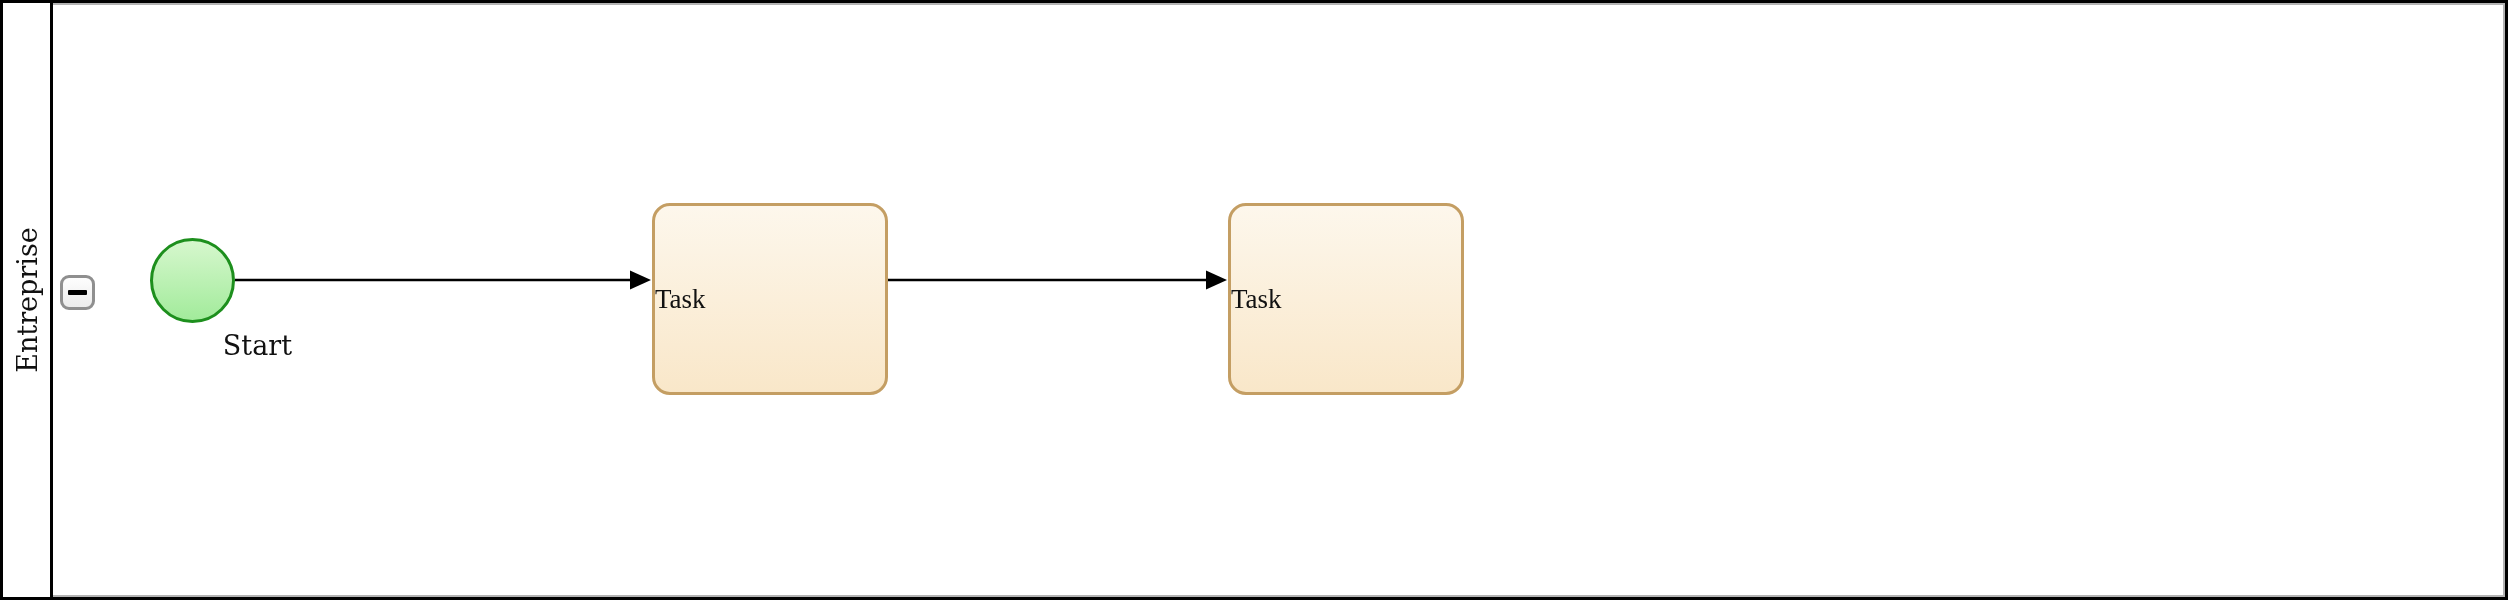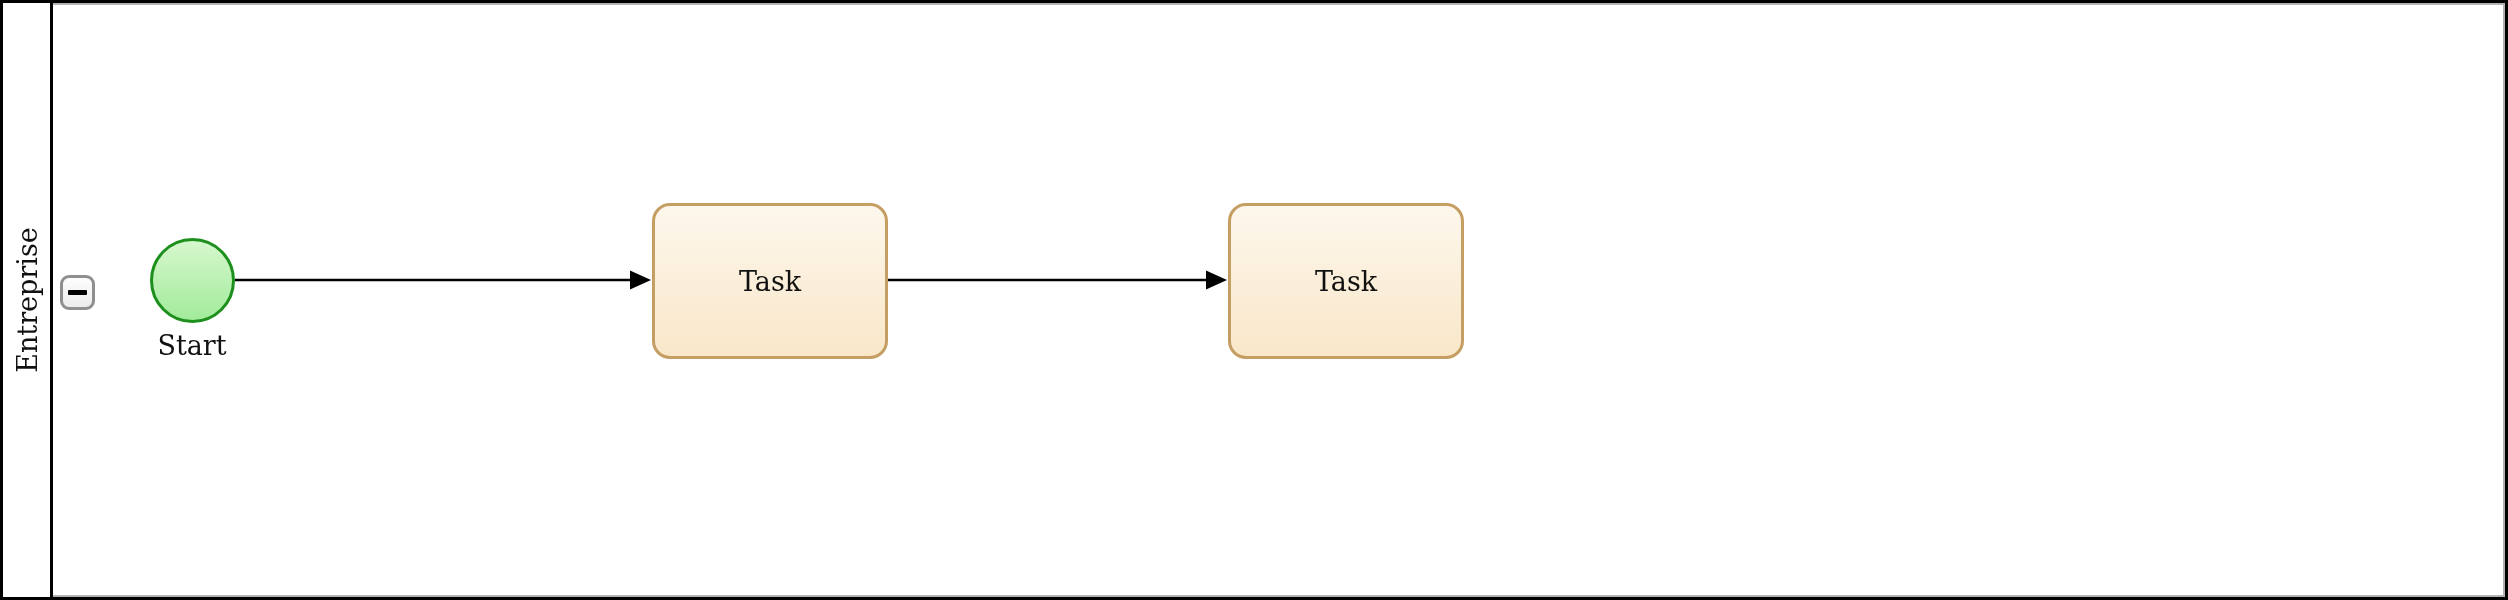--- a/index.html
+++ b/index.html
@@ -97,7 +97,7 @@
   .task {
     position: absolute;
     top: 203px;
-    width: 236px; height: 156px;
+    width: 236px; height: 192px;
     box-sizing: border-box;
     border: 3px solid var(--task-border, #c49e63);
     border-radius: 18px;
@@ -106,7 +106,7 @@
       var(--task-fill-bottom, #f9e7c9) 100%);
     display: flex;
     align-items: center;
-    justify-content: center;
+    font-family: Liberation Serif, serif;
   }
   .task-1 { left: 652px; }
   .task-2 { left: 1228px; }

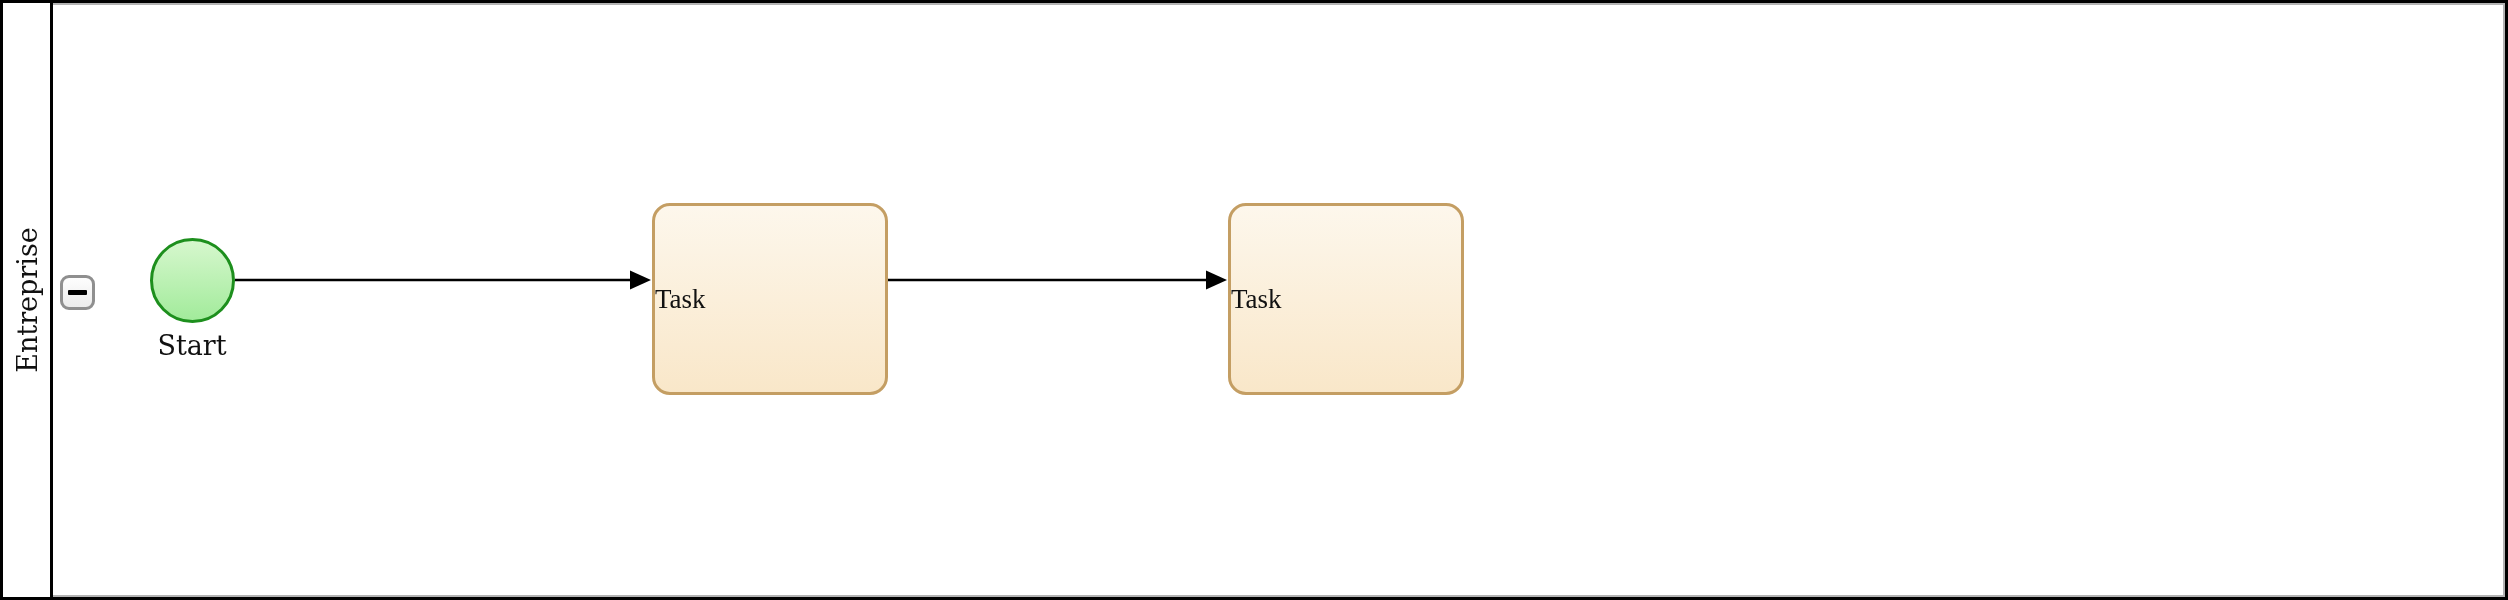--- a/index.html
+++ b/index.html
@@ -90,7 +90,7 @@
     position: absolute;
     left: 92px; top: 330px;
     width: 200px;
-    text-align: center;
+    text-align: right;
     font-size: 27px;
     color: #111111;
   }

